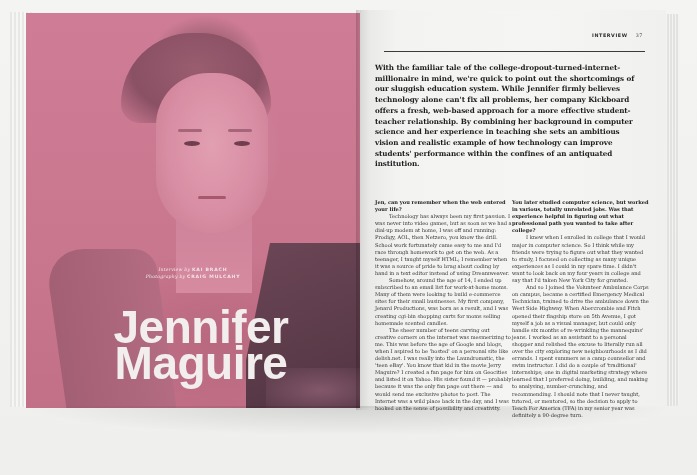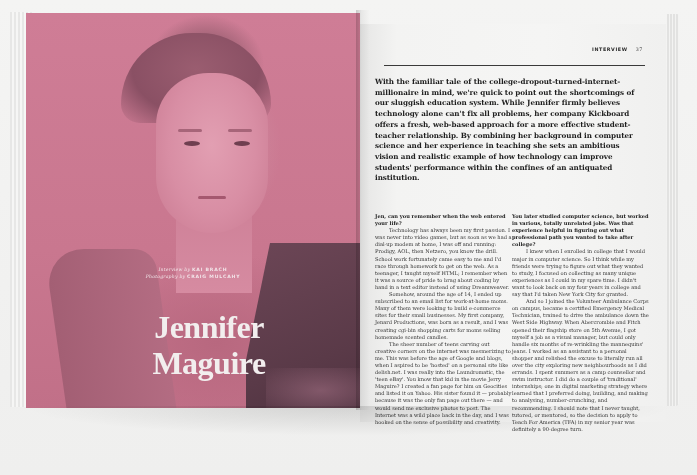--- a/index.html
+++ b/index.html
@@ -50,7 +50,7 @@
     background: linear-gradient(90deg, rgba(0,0,0,0.18), rgba(0,0,0,0.05) 40%, rgba(255,255,255,0) 100%); }
 
   
-  .right-page { position: absolute; left: 360px; top: 24px; width: 306px; height: 398px;
+  .right-page { position: absolute; left: 360px; top: 10px; width: 306px; height: 398px;
     background: linear-gradient(90deg, #e6e6e5 0%, #f3f3f2 12%, #f5f5f4 60%, #f0f0ef 100%); padding-left: 12px; }
   .right-stack { position: absolute; left: 667px; top: 14px; width: 12px; height: 392px;
     background: repeating-linear-gradient(90deg, #e2e2e1 0 2px, #f3f3f2 2px 3px); border-radius: 0 2px 4px 0; }

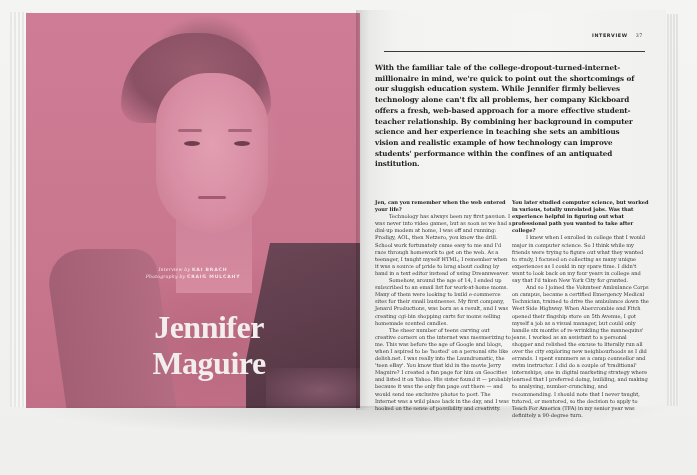--- a/index.html
+++ b/index.html
@@ -42,8 +42,8 @@
     font-size: 4.6px; line-height: 7px; letter-spacing: 0.2px; }
   .credits .lbl { font-style: italic; }
   .credits .nm { font-family: "DejaVu Sans", sans-serif; font-weight: bold; letter-spacing: 0.8px; }
-  .title { position: absolute; left: 16px; width: 100%; top: 296px; text-align: center; color: #f2eeee;
-    font-family: Liberation Serif, serif; font-weight: bold; font-size: 32px; line-height: 36px; letter-spacing: -0.5px; }
+  .title { position: absolute; left: 8px; width: 100%; top: 296px; text-align: center; color: #f2eeee;
+    font-family: Liberation Sans, sans-serif; font-weight: bold; font-size: 46px; line-height: 36px; letter-spacing: -0.5px; }
 
   
   .gutter { position: absolute; left: 356px; top: 10px; width: 14px; height: 400px;

